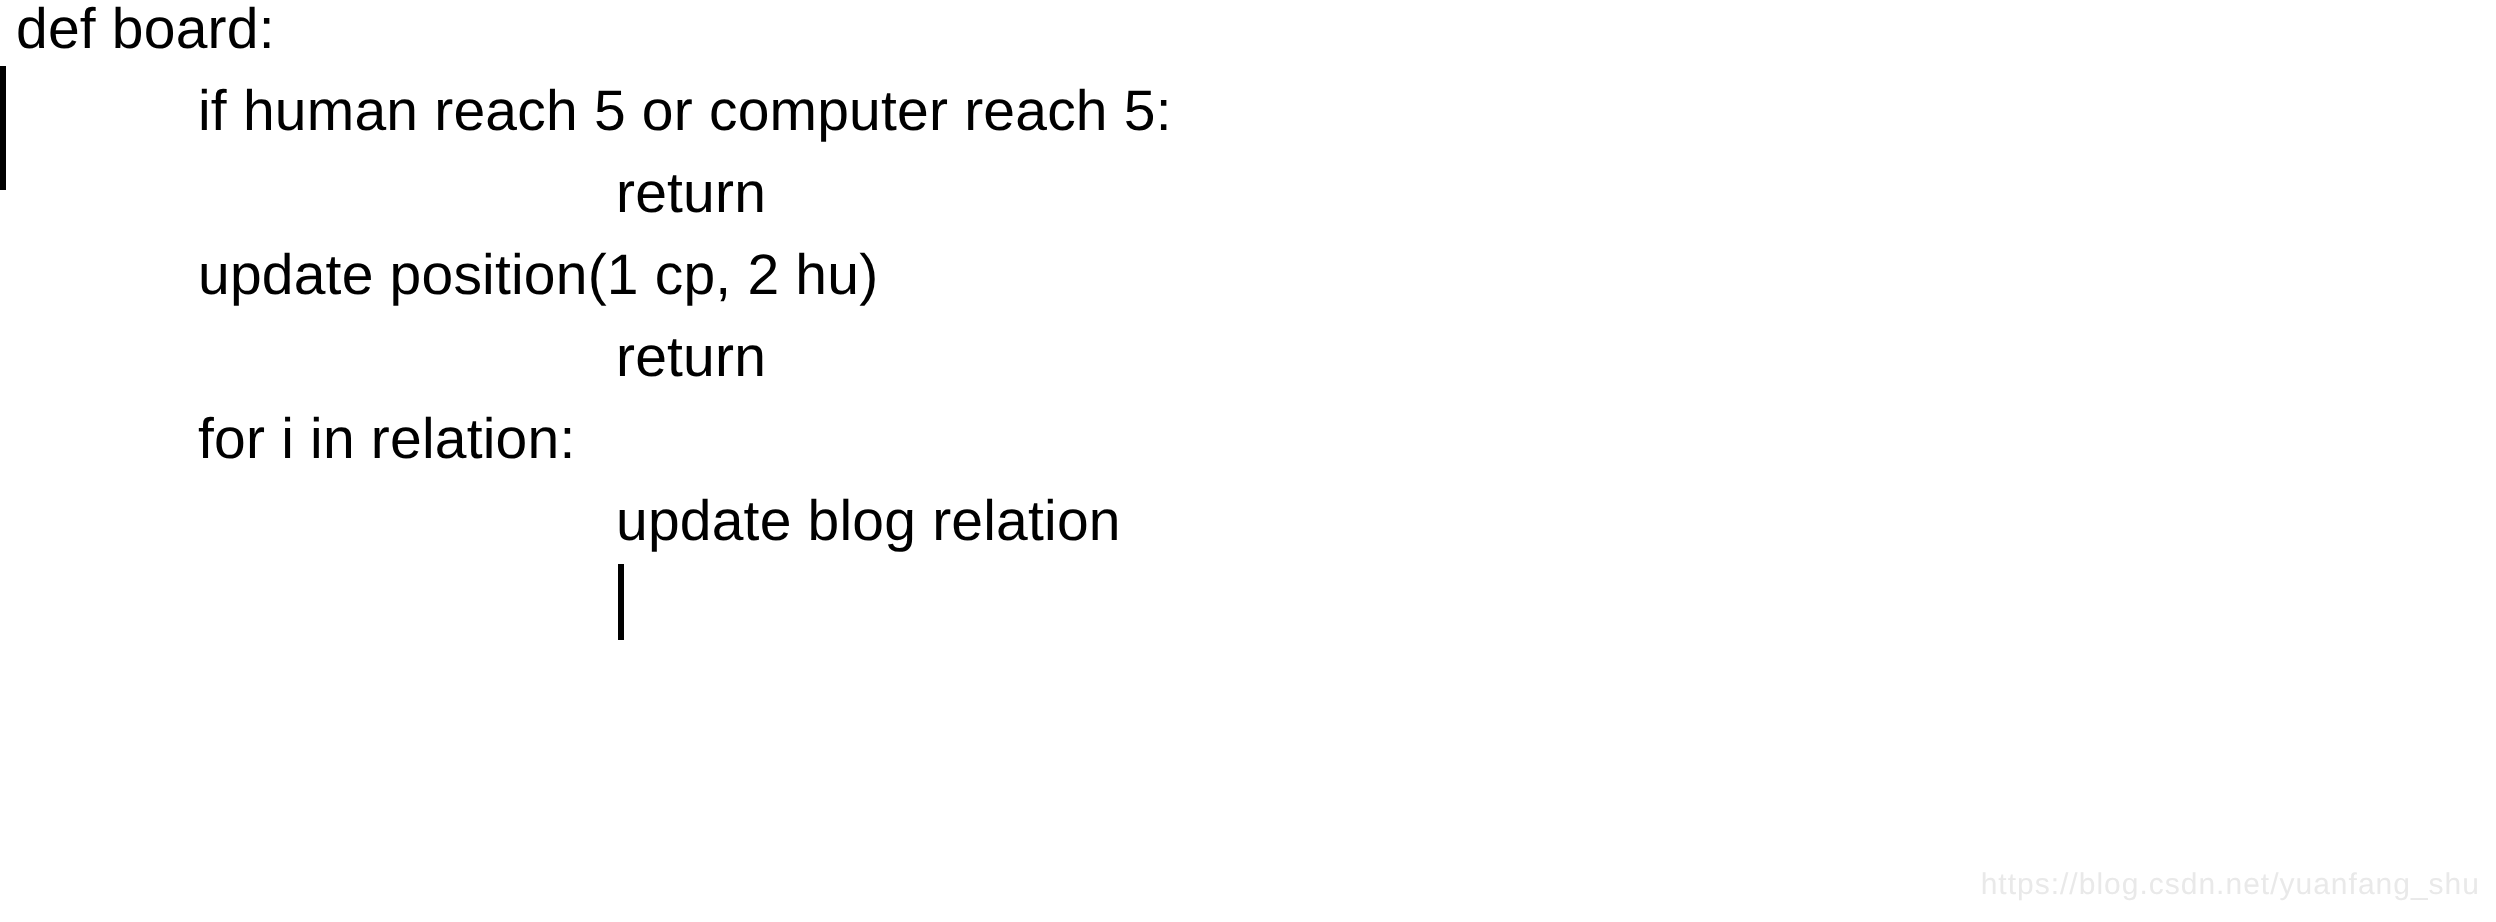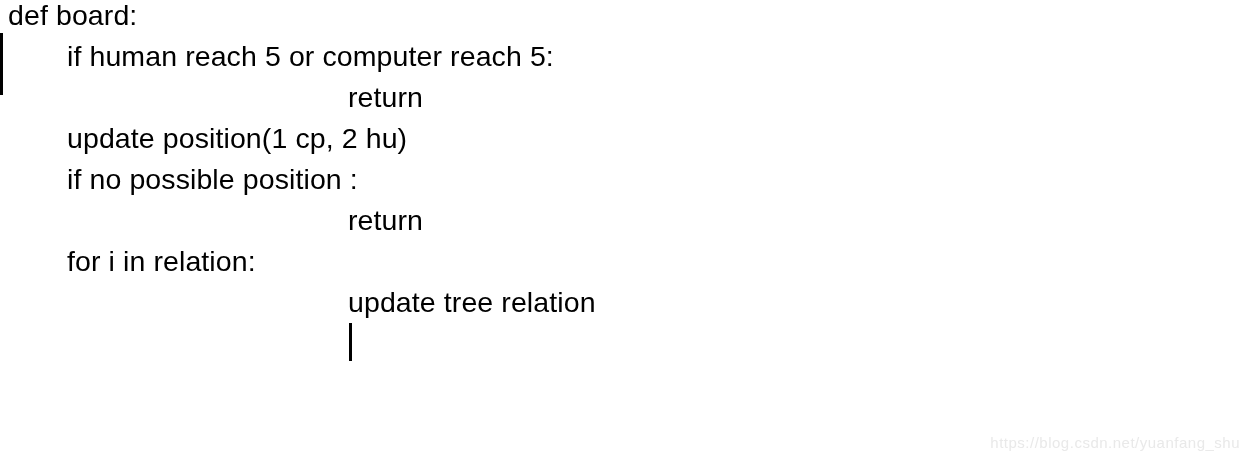--- a/index.html
+++ b/index.html
@@ -33,7 +33,7 @@
     white-space: pre;
   }
   .ind0 { padding-left: 8px; }
-  .ind1 { padding-left: 67px; }
+  .ind1 { padding-left: 99px; }
   .ind2 { padding-left: 308px; margin-left: 40px; }
   .caret {
     display: inline-block;

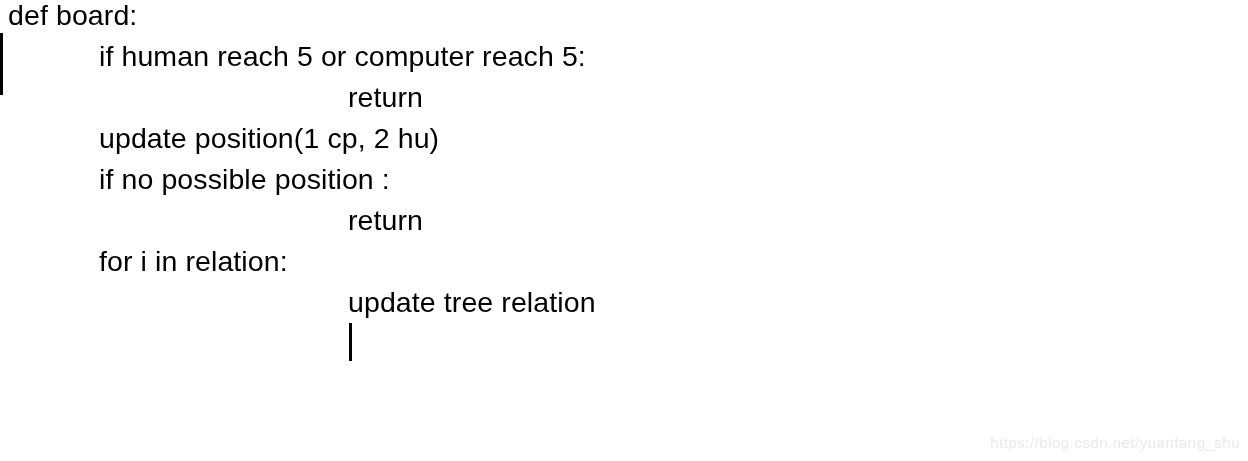--- a/index.html
+++ b/index.html
@@ -34,7 +34,7 @@
   }
   .ind0 { padding-left: 8px; }
   .ind1 { padding-left: 99px; }
-  .ind2 { padding-left: 308px; margin-left: 40px; }
+  .ind2 { padding-left: 308px; }
   .caret {
     display: inline-block;
     width: 3px;

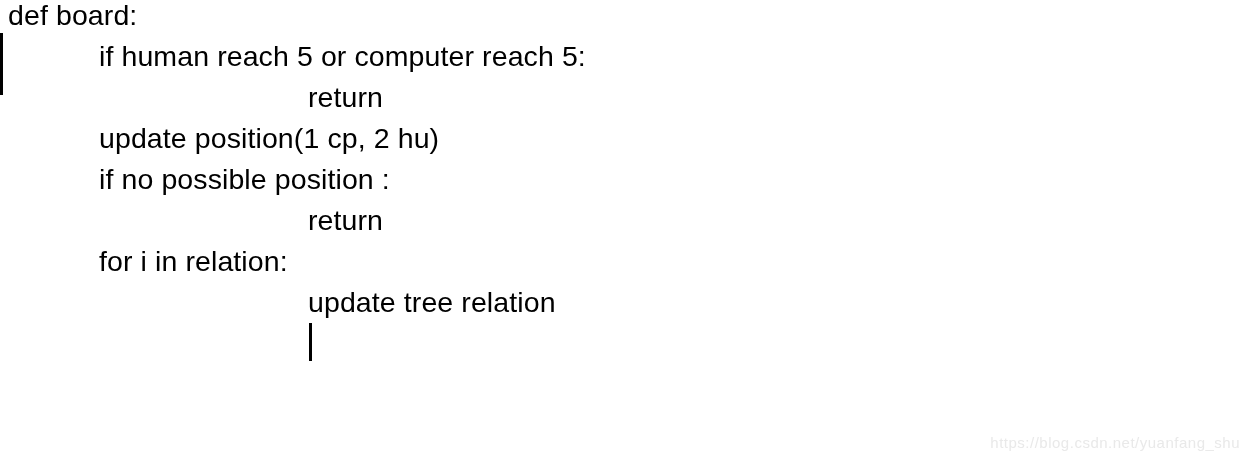--- a/index.html
+++ b/index.html
@@ -73,7 +73,6 @@
     <div class="code-line ind1"><span>if human reach 5 or computer reach 5:</span></div>
     <div class="code-line ind2"><span>return</span></div>
     <div class="code-line ind1"><span>update position(1 cp, 2 hu)</span></div>
-    <div class="code-line ind1"><span>if no possible position :</span></div>
     <div class="code-line ind2"><span>return</span></div>
     <div class="code-line ind1"><span>for i in relation:</span></div>
     <div class="code-line ind2"><span>update tree relation</span></div>

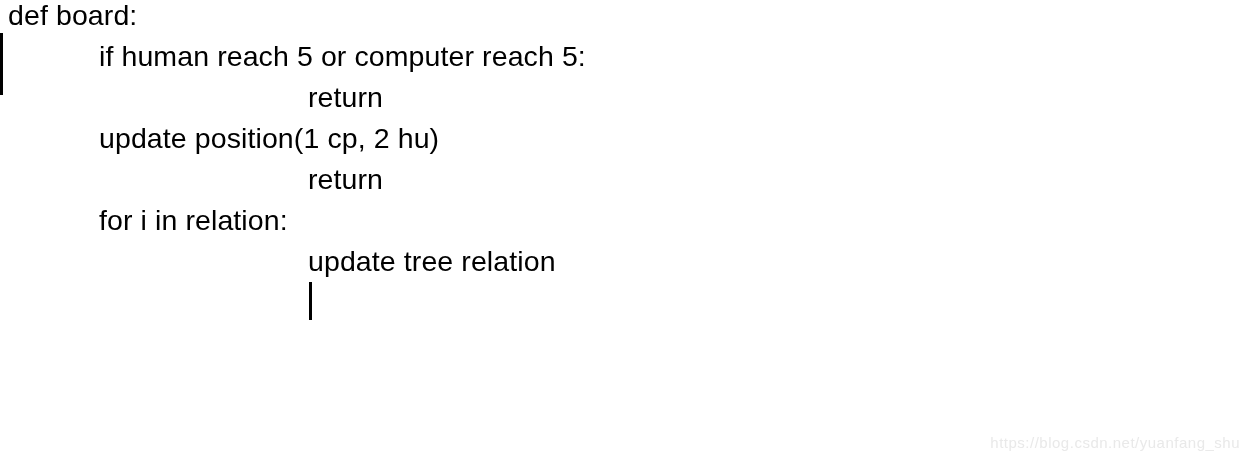--- a/index.html
+++ b/index.html
@@ -75,7 +75,7 @@
     <div class="code-line ind1"><span>update position(1 cp, 2 hu)</span></div>
     <div class="code-line ind2"><span>return</span></div>
     <div class="code-line ind1"><span>for i in relation:</span></div>
-    <div class="code-line ind2"><span>update tree relation</span></div>
+    <div class="code-line ind2"><span>update blog relation</span></div>
     <div class="code-line ind2"><span class="caret"></span></div>
   </div>
 

